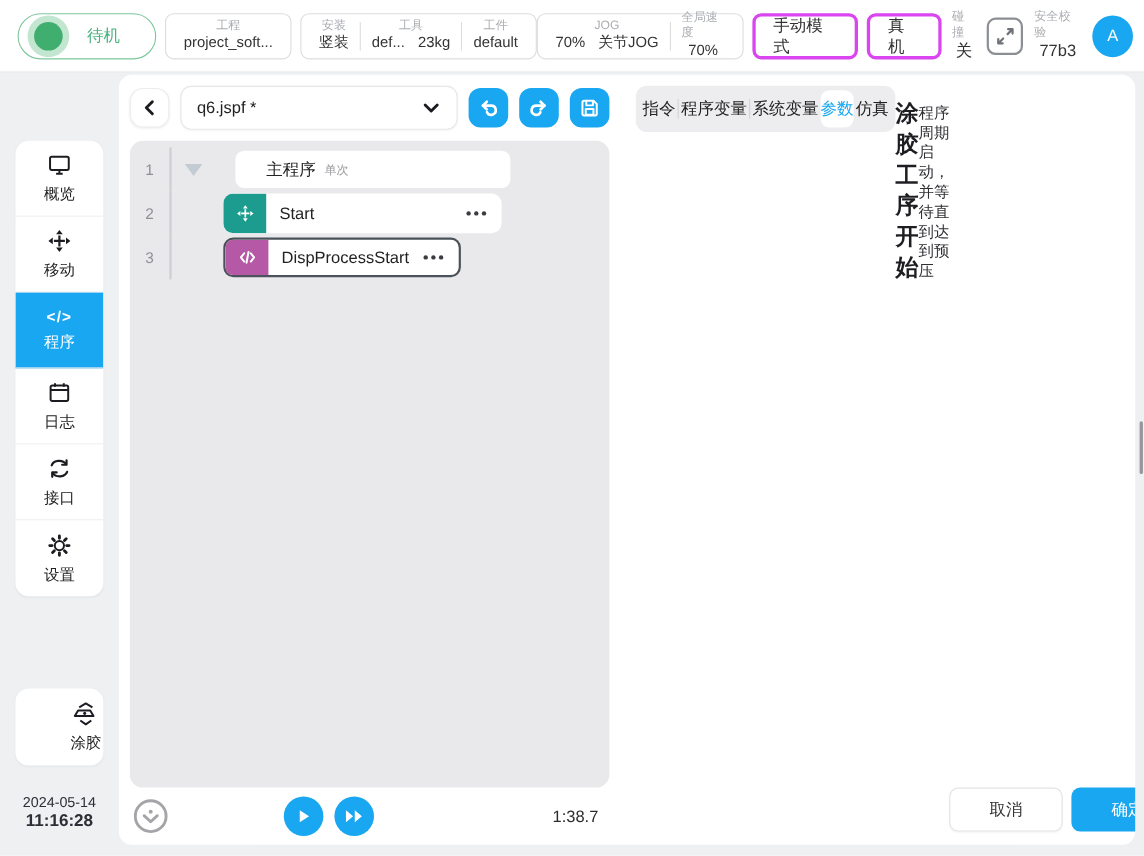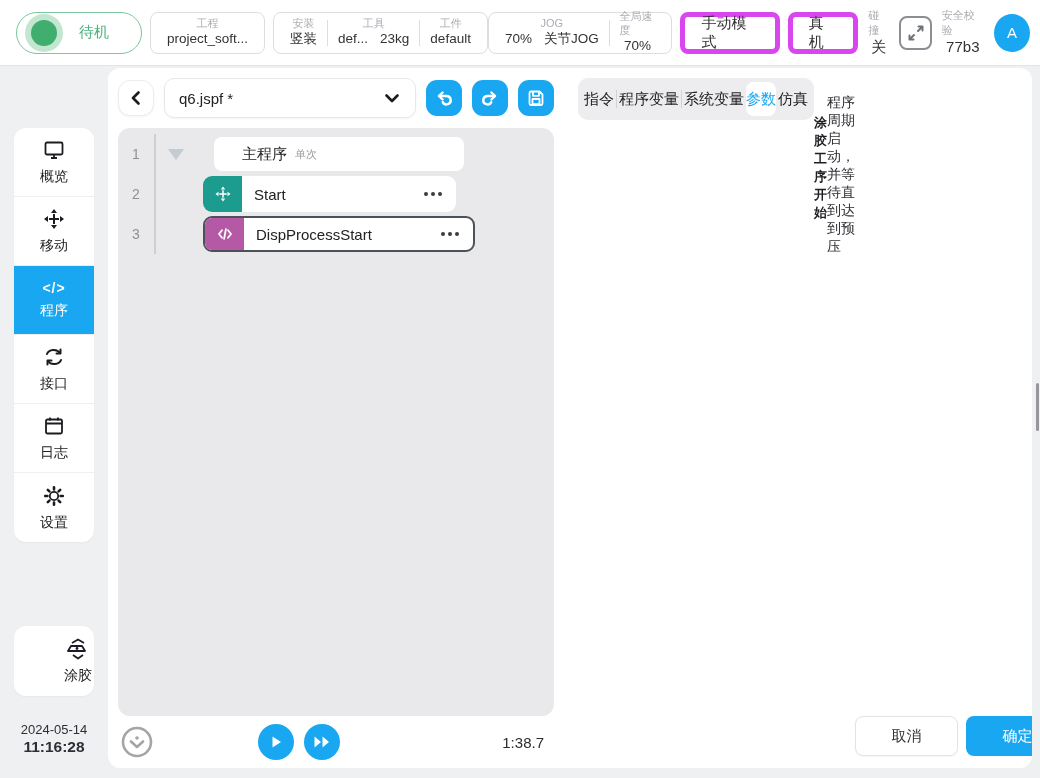--- a/index.html
+++ b/index.html
@@ -33,7 +33,7 @@
   .tb-value { font-size:13.5px; color:#333; white-space:nowrap; }
   .tb-sep { width:1px; height:26px; background:#dddddf; }
   .tb-btn {
-    height:42px; border:5px solid #d946ef; border-radius:8px; background:#fff;
+    height:42px; border:3px solid #d946ef; border-radius:8px; background:#fff;
     display:flex; align-items:center; justify-content:center; font-size:15px; padding:0 16px; color:#333;
   }
   .tb-plain { display:flex; flex-direction:column; align-items:center; line-height:1.3; padding:0 2px; }

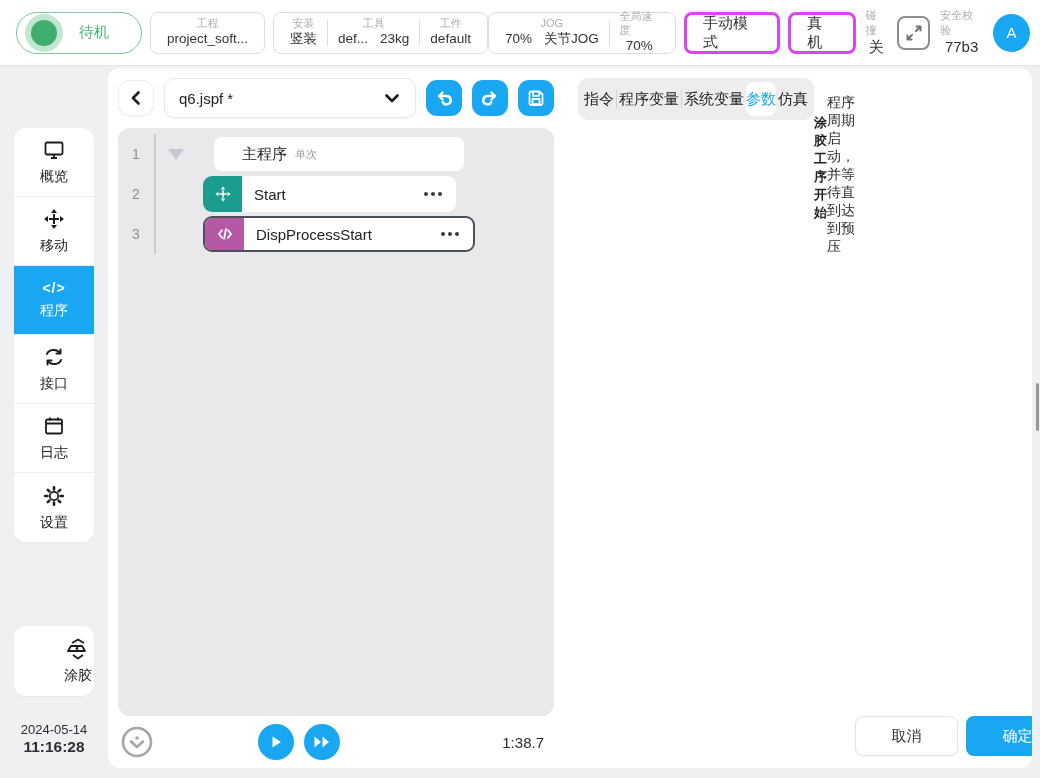--- a/index.html
+++ b/index.html
@@ -143,7 +143,7 @@
   }
   .tab.active { background:#fff; color:#18a7f0; }
   .tab-sep { width:1px; height:18px; background:#d2d2d6; flex:none; }
-  .panel-title { margin-top:36px; font-size:13px; font-weight:bold; color:#1e1e22; }
+  .panel-title { margin-top:11px; font-size:21px; font-weight:bold; color:#1e1e22; }
   .panel-divider { height:1px; background:#e3e3e6; margin:14px 0 0 0; }
   .panel-desc { margin-top:16px; font-size:14px; color:#2e2e33; }
   .panel-scrollline { position:absolute; right:16px; top:118px; width:3px; height:515px; background:#bcbcc0; border-radius:2px; }

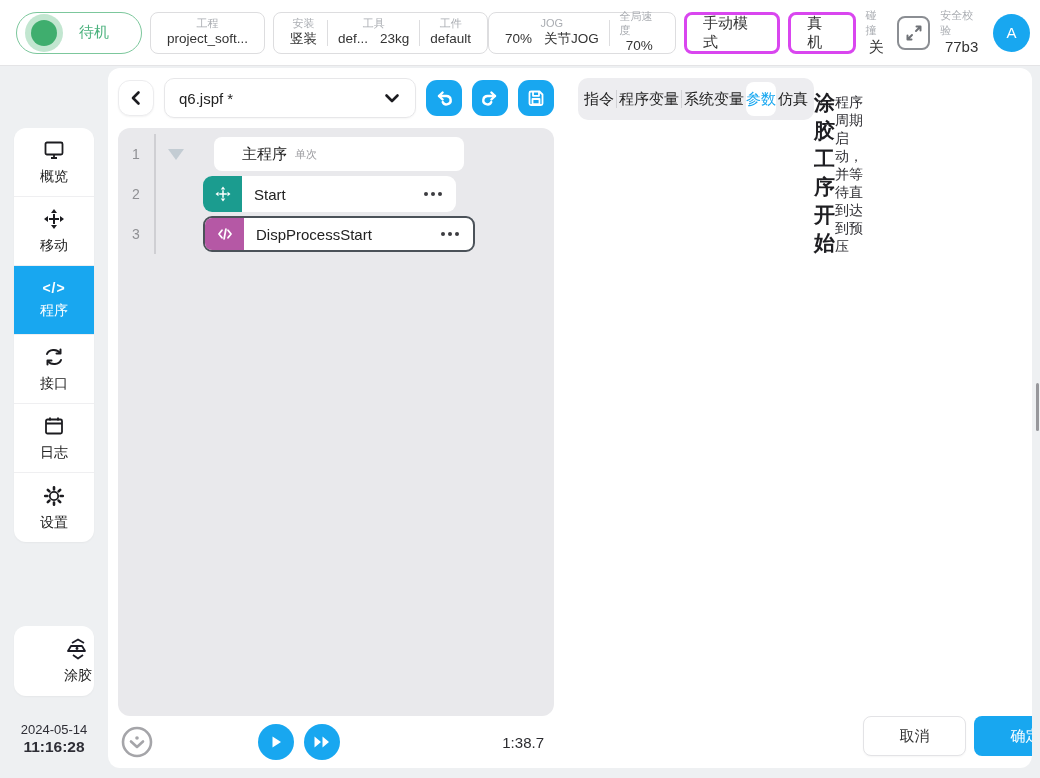--- a/index.html
+++ b/index.html
@@ -114,7 +114,7 @@
     background:#fff; border-radius:9px; height:36px; display:flex; align-items:center;
     margin-left:47px; width:253px; overflow:hidden;
   }
-  .cmd-box.selected { border:2px solid #4b5259; width:272px; }
+  .cmd-box.selected { border:2px solid #4b5259; width:216px; }
   .cmd-icon {
     width:39px; align-self:stretch; display:flex; align-items:center; justify-content:center;
     color:#fff; flex:none;

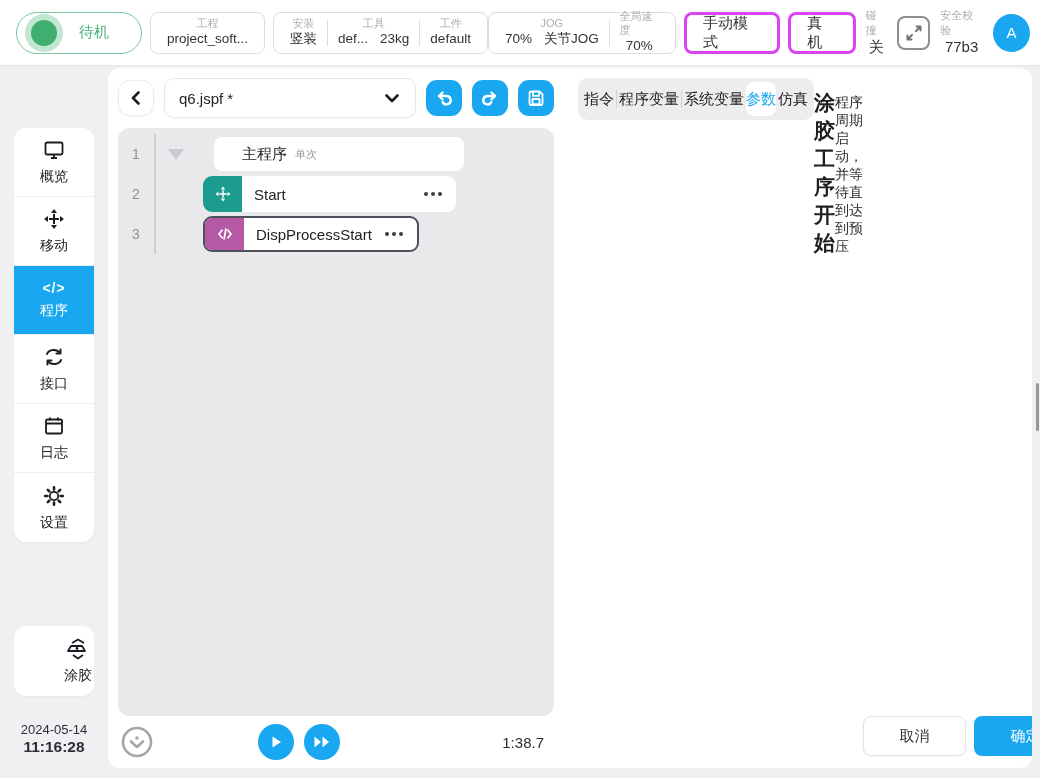--- a/index.html
+++ b/index.html
@@ -254,6 +254,13 @@
         <span>程序</span>
       </div>
       <div class="nav-item">
+        <svg width="24" height="24" viewBox="0 0 24 24" fill="none" stroke="#1c1c20" stroke-width="1.8">
+          <rect x="4" y="5.5" width="16" height="14" rx="1.5"></rect>
+            <path d="M4 9.5 h16 M8 3.5 v3 M16 3.5 v3"></path>
+        </svg>
+        <span>日志</span>
+      </div>
+      <div class="nav-item">
         <svg width="24" height="24" viewBox="0 0 24 24" fill="none" stroke="#1c1c20" stroke-width="2" stroke-linecap="round">
           <path d="M5 9 a7 5.5 0 0 1 13 -1"></path>
             <path d="M18.5 4.5 v4 h-4" stroke-linejoin="round"></path>
@@ -261,13 +268,6 @@
             <path d="M5.5 19.5 v-4 h4" stroke-linejoin="round"></path>
         </svg>
         <span>接口</span>
-      </div>
-      <div class="nav-item">
-        <svg width="24" height="24" viewBox="0 0 24 24" fill="none" stroke="#1c1c20" stroke-width="1.8">
-          <rect x="4" y="5.5" width="16" height="14" rx="1.5"></rect>
-            <path d="M4 9.5 h16 M8 3.5 v3 M16 3.5 v3"></path>
-        </svg>
-        <span>日志</span>
       </div>
       <div class="nav-item">
         <svg width="24" height="24" viewBox="0 0 24 24" fill="none" stroke="#1c1c20">

